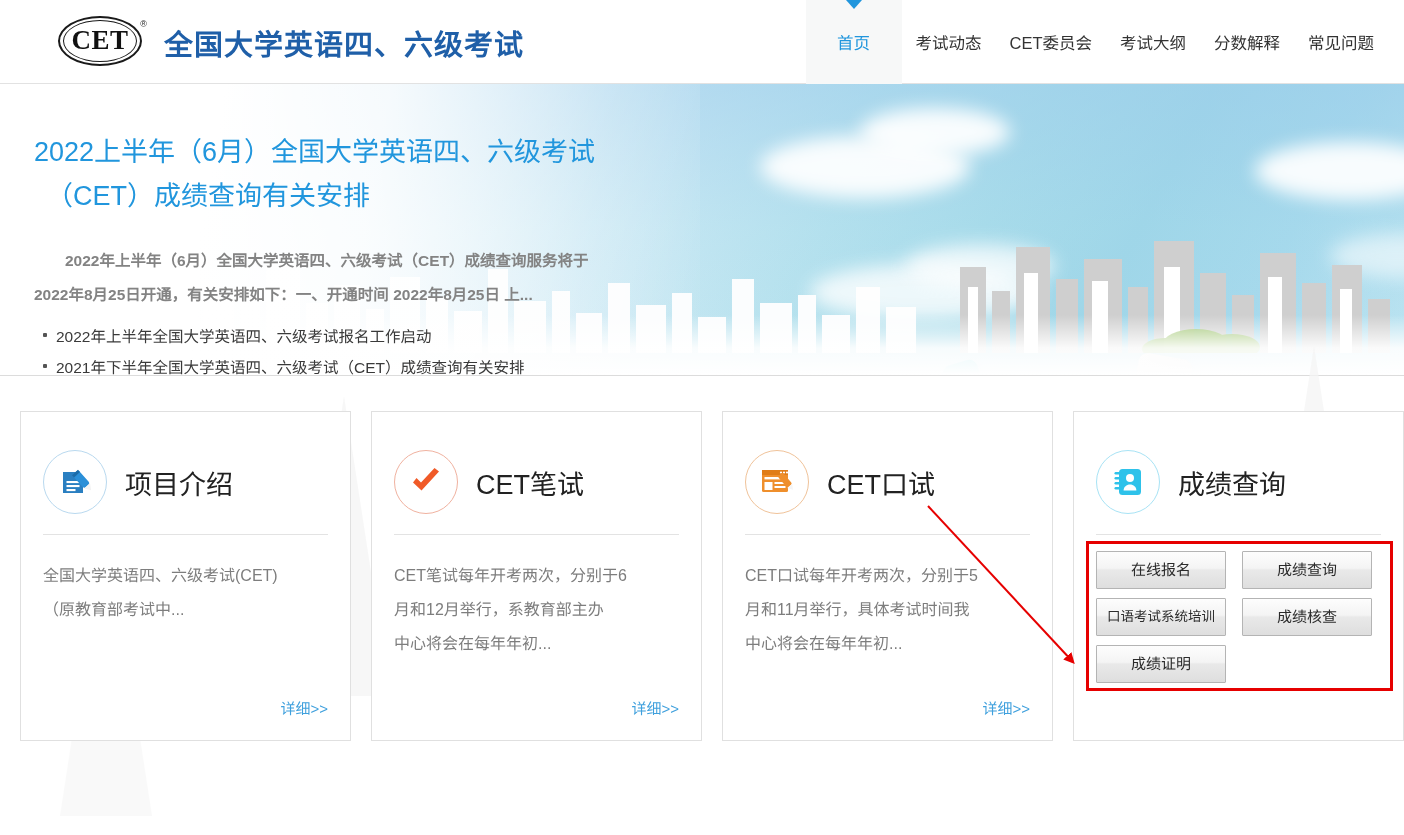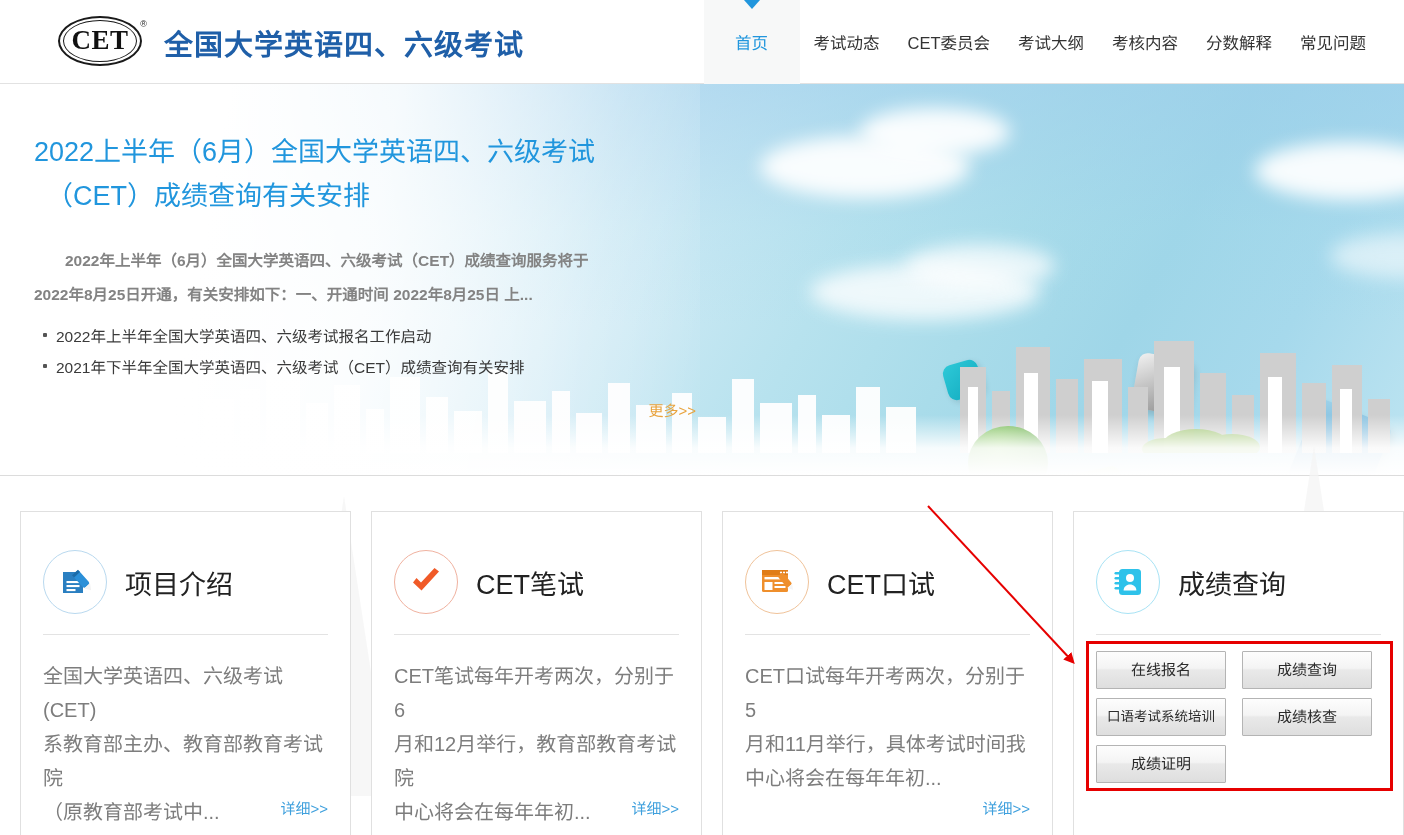--- a/index.html
+++ b/index.html
@@ -87,7 +87,7 @@
     display: flex;
     align-items: stretch;
     height: 84px;
-    padding-right: 24px;
+    padding-right: 16px;
   }
   .nav-item {
     display: flex;

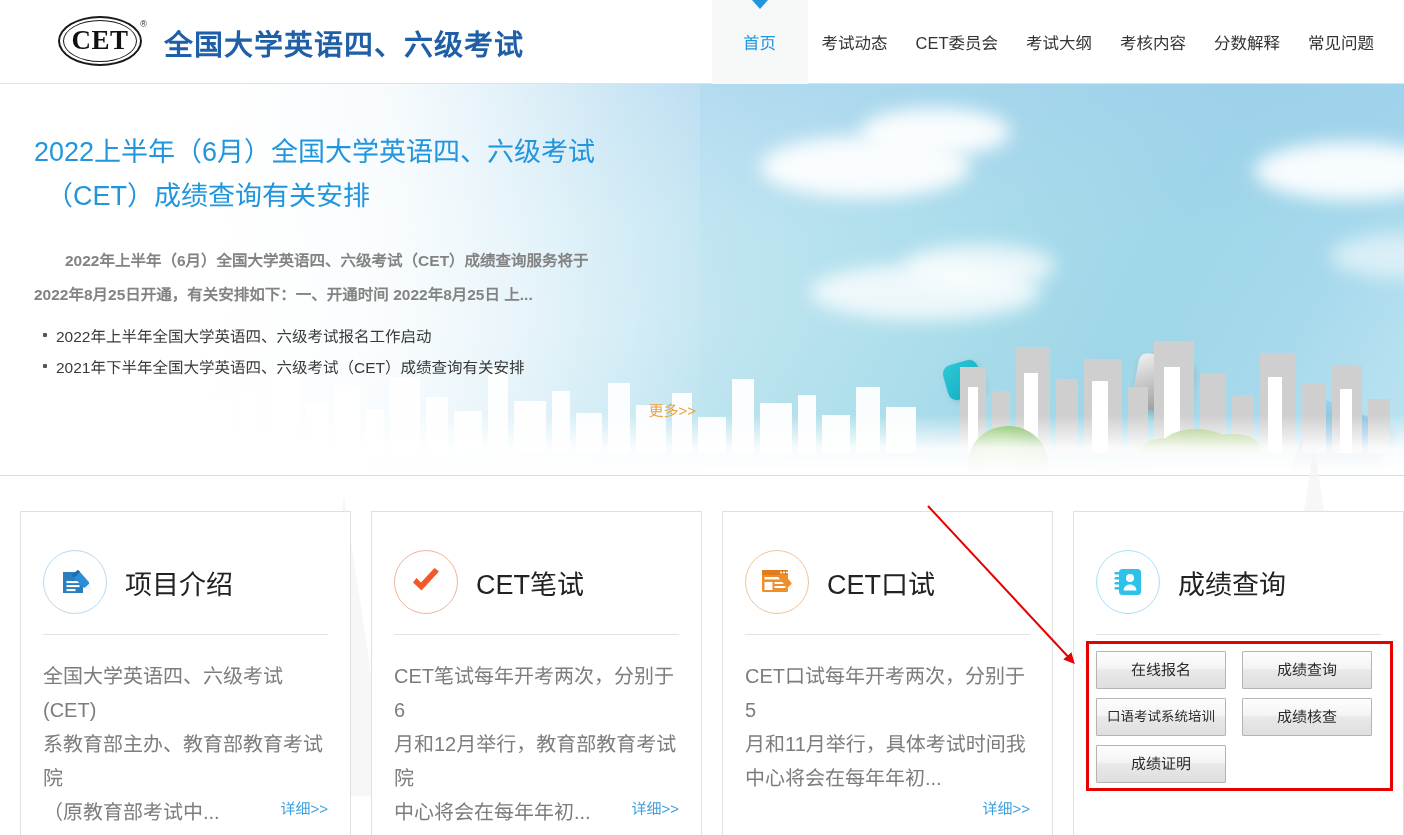--- a/index.html
+++ b/index.html
@@ -387,9 +387,6 @@
     </div>
     <div class="nav-item">
       <span>考试大纲</span>
-    </div>
-    <div class="nav-item">
-      <span>考核内容</span>
     </div>
     <div class="nav-item">
       <span>分数解释</span>

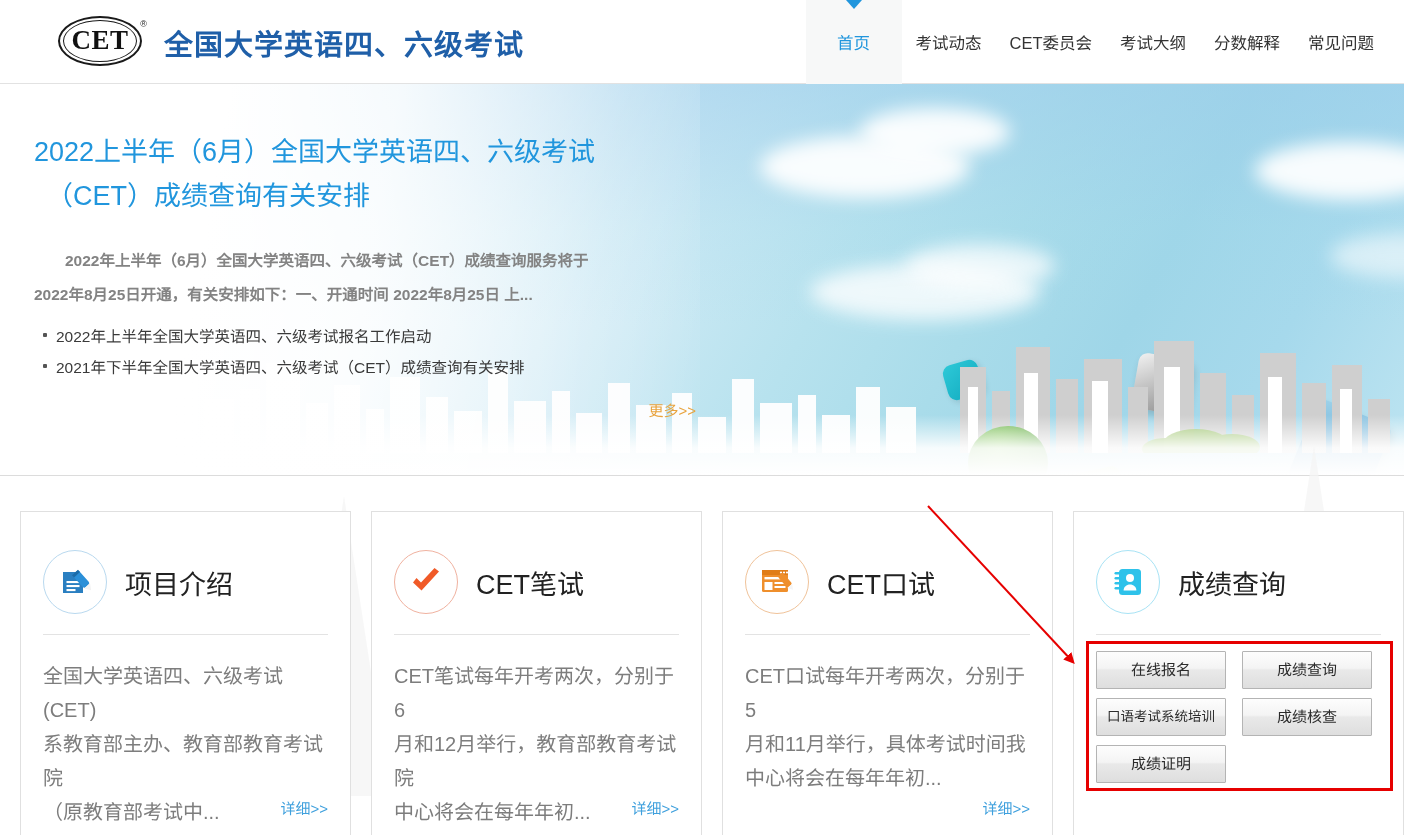--- a/index.html
+++ b/index.html
@@ -121,7 +121,7 @@
   
   .banner {
     position: relative;
-    height: 392px;
+    height: 292px;
     overflow: hidden;
     border-bottom: 1px solid #dcdcdc;
     box-sizing: border-box;

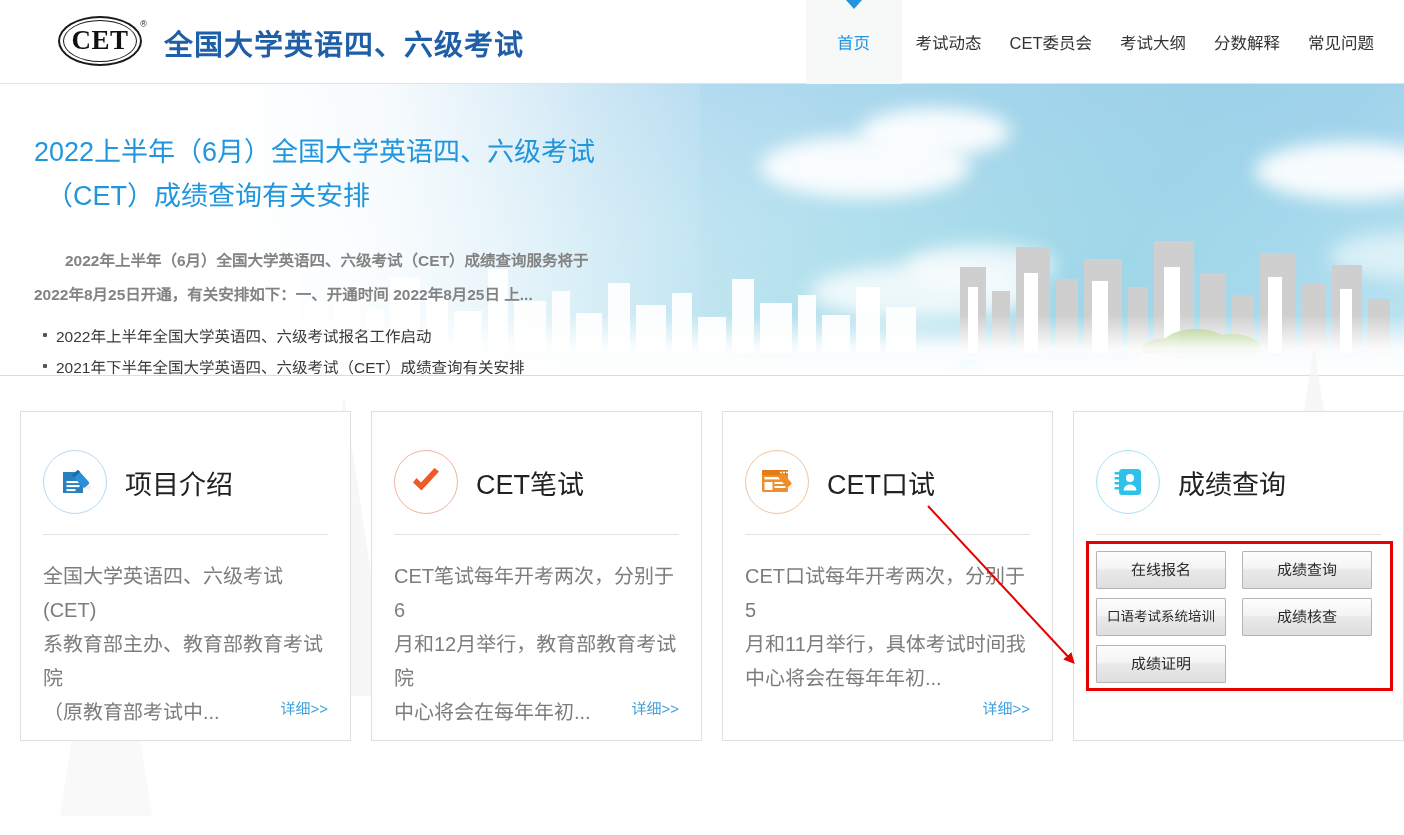--- a/index.html
+++ b/index.html
@@ -299,7 +299,7 @@
   }
   .card-body {
     margin-top: 24px;
-    font-size: 20px;
+    font-size: 16px;
     color: #7d7d7d;
     line-height: 34px;
   }

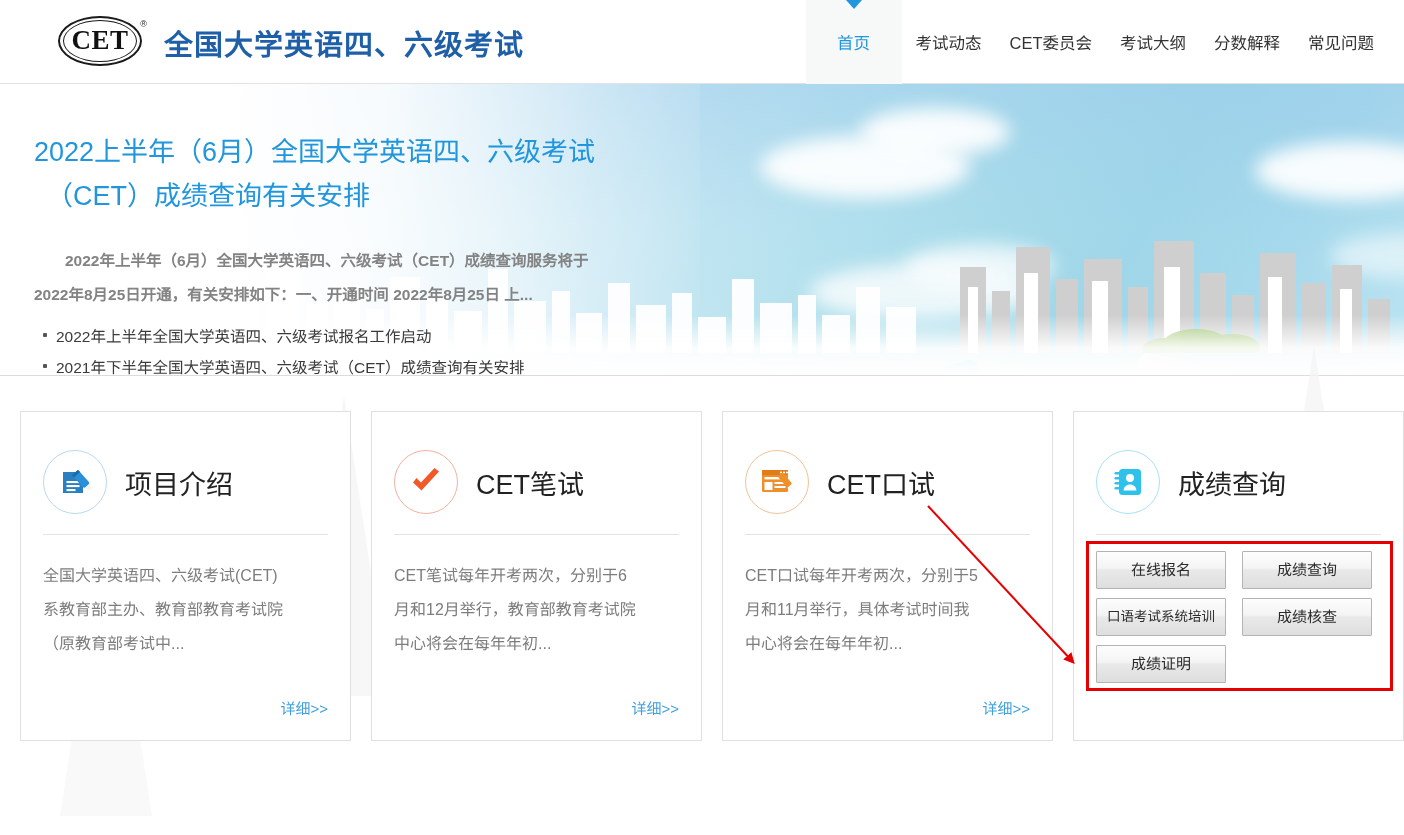--- a/index.html
+++ b/index.html
@@ -523,7 +523,6 @@
       <div class="card-sep"></div>
       <div class="card-body">
         <span class="t">全国大学英语四、六级考试(CET)</span>
-        <span class="t">系教育部主办、教育部教育考试院</span>
         <span class="t">（原教育部考试中...</span>
       </div>
       <div class="card-more">详细&gt;&gt;</div>

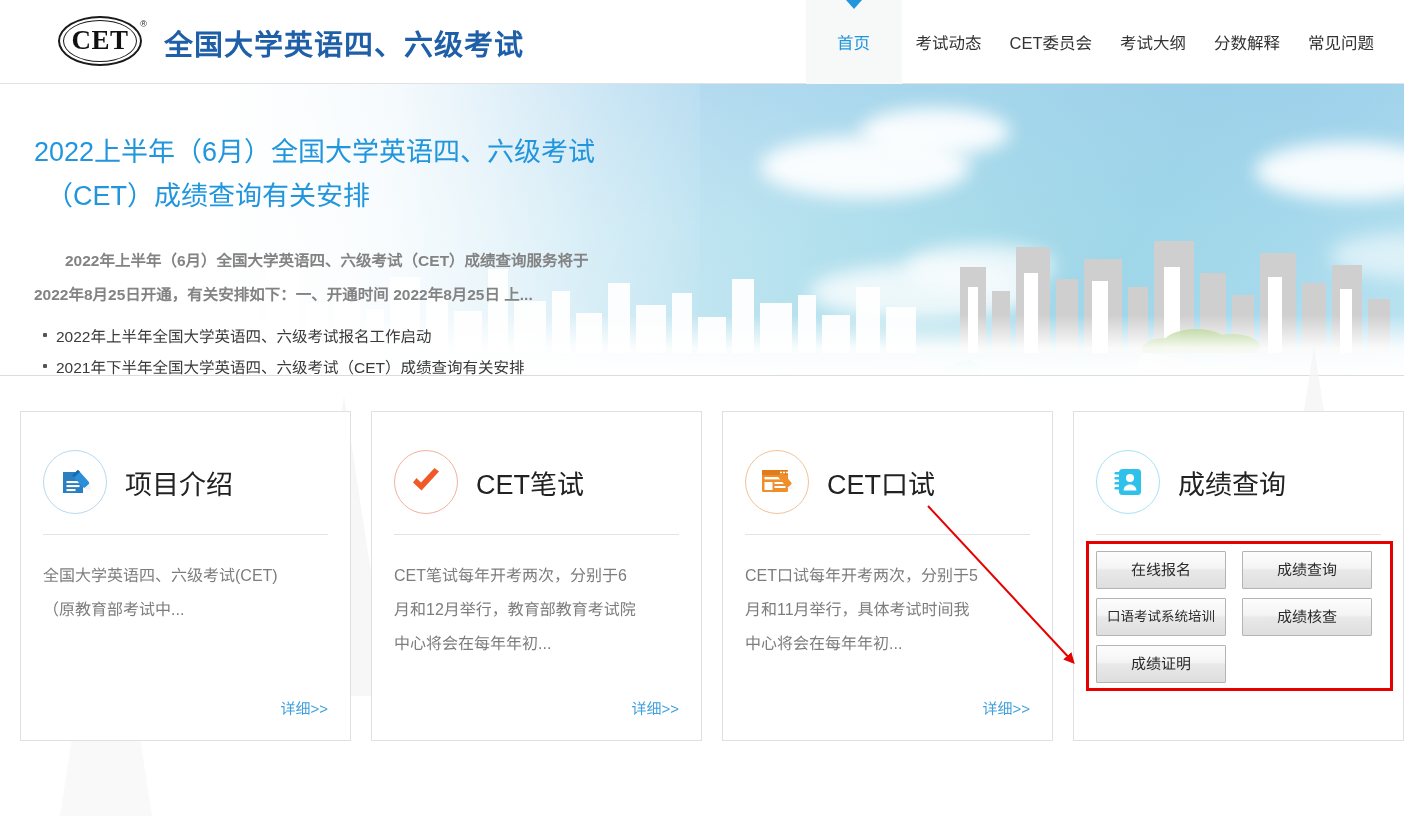--- a/index.html
+++ b/index.html
@@ -540,7 +540,7 @@
       <div class="card-sep"></div>
       <div class="card-body">
         <span class="t">CET笔试每年开考两次，分别于6</span>
-        <span class="t">月和12月举行，教育部教育考试院</span>
+        <span class="t">月和12月举行，系教育部主办</span>
         <span class="t">中心将会在每年年初...</span>
       </div>
       <div class="card-more">详细&gt;&gt;</div>

